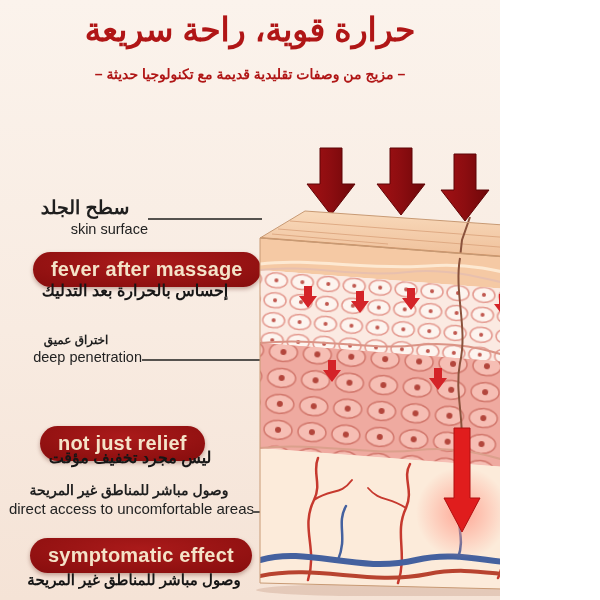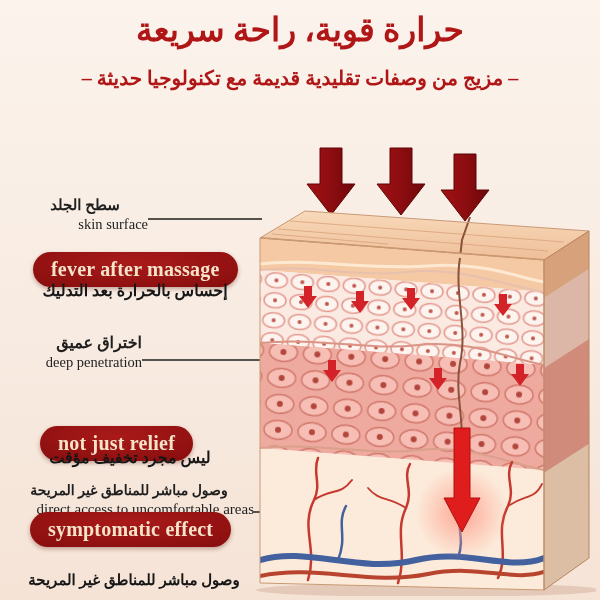--- a/index.html
+++ b/index.html
@@ -4,9 +4,9 @@
 <style>
   html,body { margin:0; padding:0; background:#fff; }
   .canvas {
-    position:relative; width:600px; height:600px; overflow:hidden;
+    position:relative; width:500px; height:600px; overflow:hidden;
     background:linear-gradient(180deg,#fbf3ec 0%, #f8ebe1 55%, #f5e3d6 100%);
-    font-family:Liberation Serif, serif;
+    font-family:Liberation Sans, sans-serif;
   }
   .title { position:absolute; top:10px; left:0; width:100%; text-align:center;
            font-size:33px; font-weight:700; color:#b01616; }

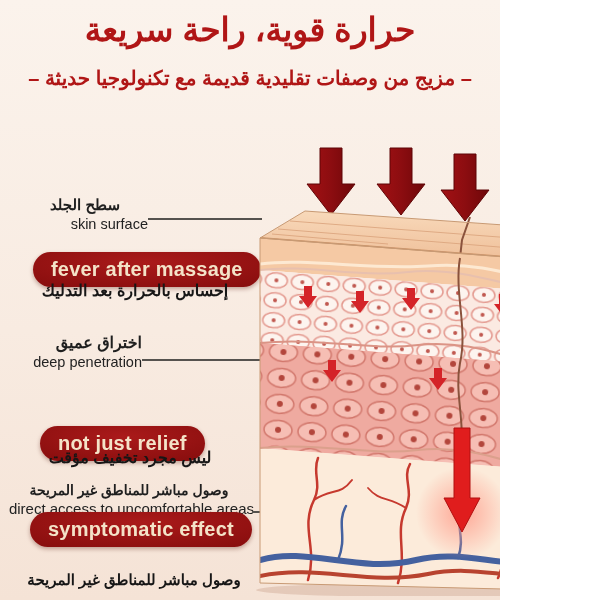--- a/index.html
+++ b/index.html
@@ -11,7 +11,7 @@
   .title { position:absolute; top:10px; left:0; width:100%; text-align:center;
            font-size:33px; font-weight:700; color:#b01616; }
   .subtitle { position:absolute; top:66px; left:0; width:100%; text-align:center;
-           font-size:20px; font-weight:700; color:#b01616; }
+           font-size:14px; font-weight:700; color:#b01616; }
 
   .ann { position:absolute; text-align:center; color:#1f1f1f; line-height:1.25; }
   .ann .ar { font-weight:700; font-size:15px; }

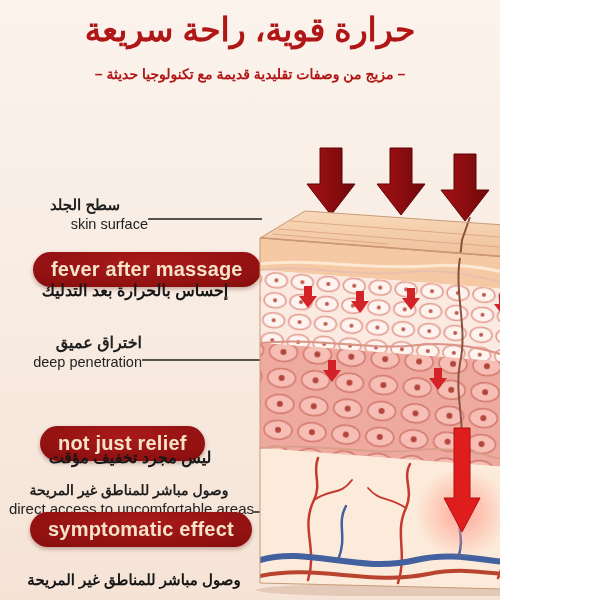--- a/index.html
+++ b/index.html
@@ -14,7 +14,7 @@
            font-size:14px; font-weight:700; color:#b01616; }
 
   .ann { position:absolute; text-align:center; color:#1f1f1f; line-height:1.25; }
-  .ann .ar { font-weight:700; font-size:15px; }
+  .ann .ar { font-weight:700; font-size:19px; }
   .ann .en { font-size:14.5px; color:#222;text-align:right; }
   .ann-skin   { left:22px; top:196px; width:126px; }
   .ann-deep   { left:10px; top:333px; width:132px; }

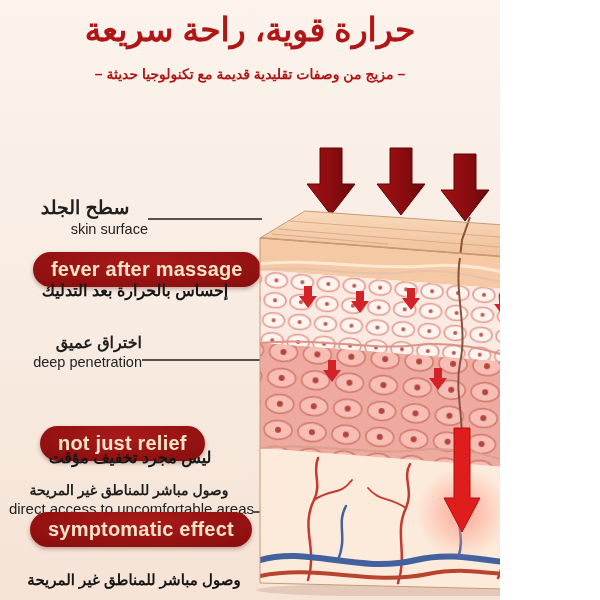--- a/index.html
+++ b/index.html
@@ -18,7 +18,7 @@
   .ann .en { font-size:14.5px; color:#222;text-align:right; }
   .ann-skin   { left:22px; top:196px; width:126px; }
   .ann-deep   { left:10px; top:333px; width:132px; }
-  .ann-deep .ar { font-size:16px;text-align:right; }
+  .ann-deep .ar { font-size:12px; }
   .ann-direct { left:4px;  top:482px; width:250px; }
   .ann-direct .ar { font-size:14px; }
   .ann-direct .en { font-size:15px; }

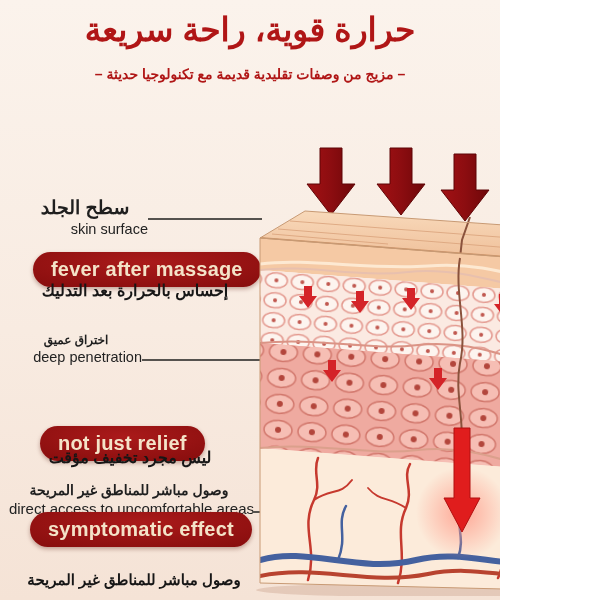--- a/index.html
+++ b/index.html
@@ -36,7 +36,7 @@
   }
   .badge-fever       { left:33px; top:252px; }
   .badge-relief      { left:40px; top:391px;margin-top:35px; }
-  .badge-symptomatic { left:30px; top:512px; }
+  .badge-symptomatic { left:30px; top:538px; }
 
   .badge-ar { position:absolute; font-weight:700; color:#161616; text-align:center; }
   .badge-ar-fever       { left:15px; top:281px; width:240px; font-size:16px; }

